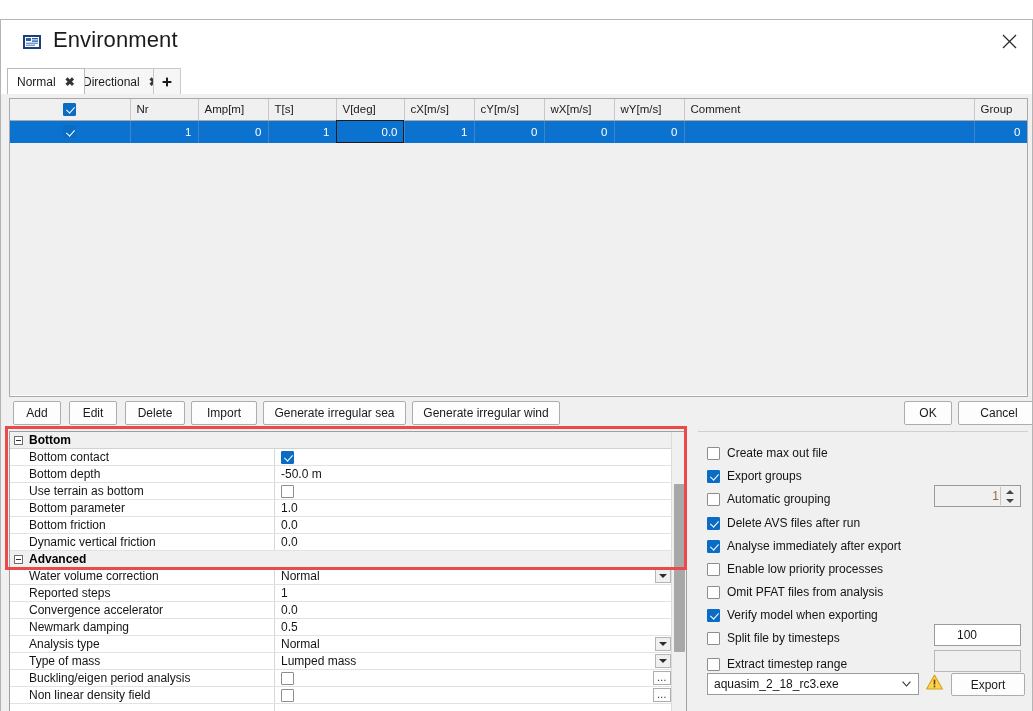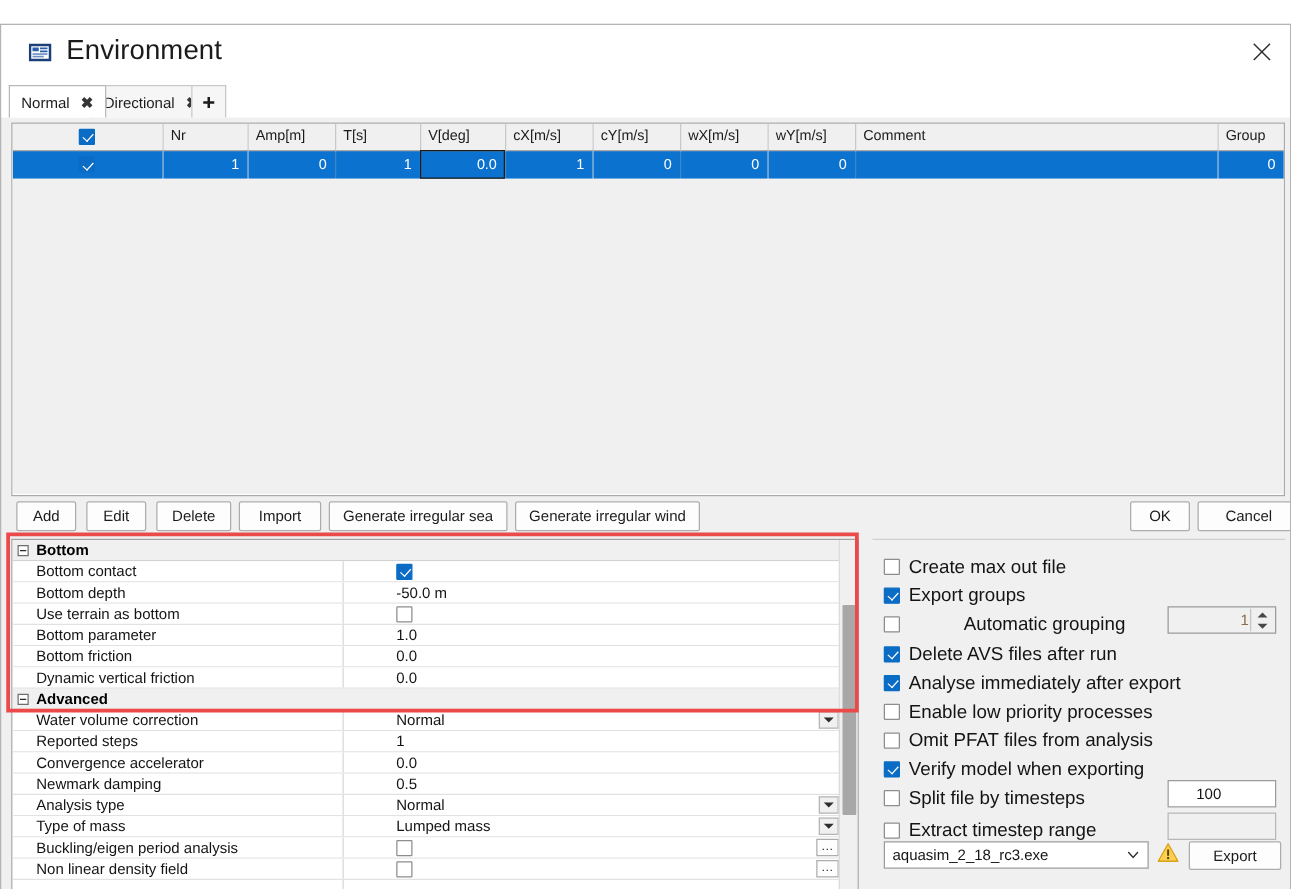--- a/index.html
+++ b/index.html
@@ -267,7 +267,6 @@
     border-bottom: 1px solid #e2e2e2;
     box-sizing: border-box;
     background: #ffffff;
-    gap: 36px;
   }
   .pg-label {
     width: 265px;

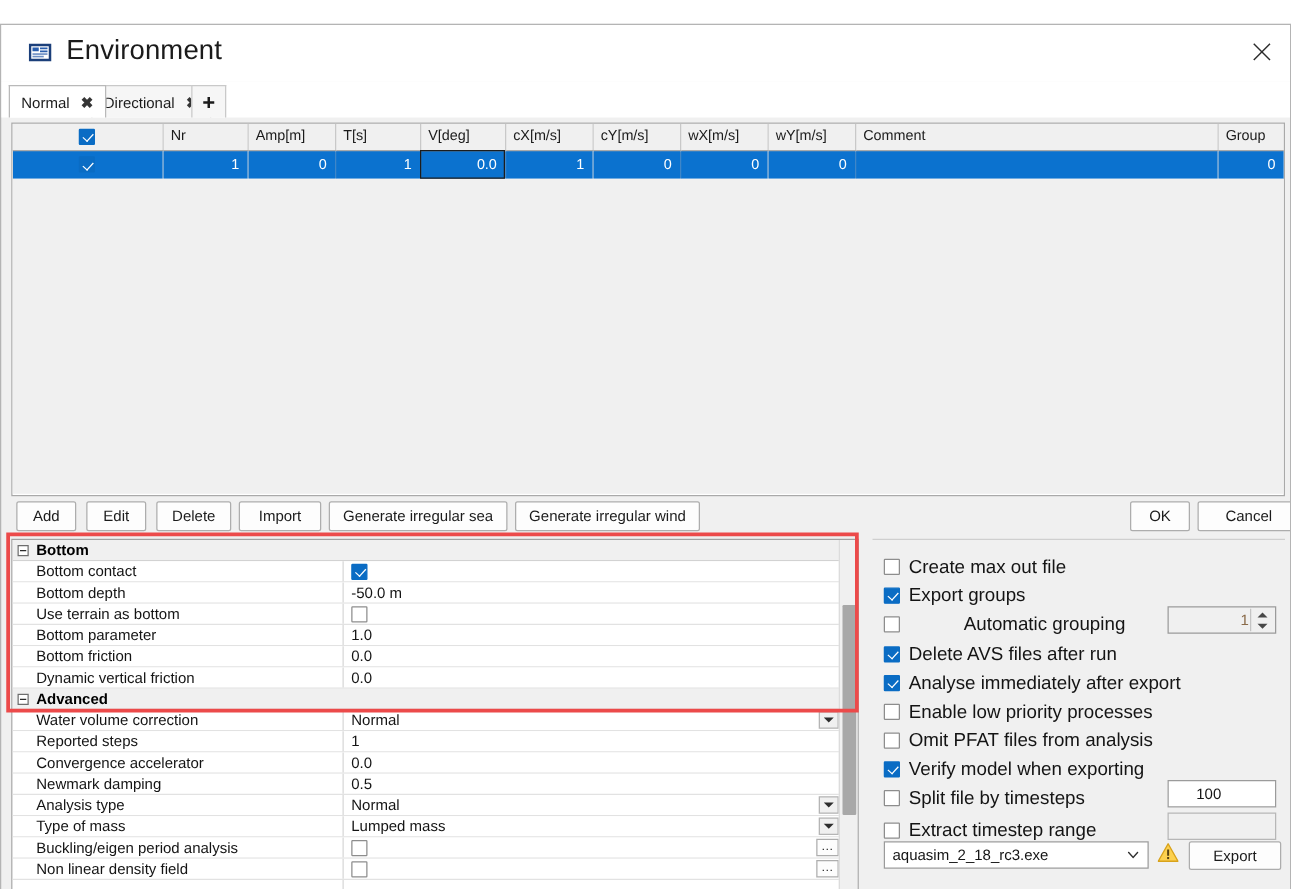--- a/index.html
+++ b/index.html
@@ -352,7 +352,7 @@
     height: 16px;
     display: flex;
     align-items: center;
-    font-size: 15px;
+    font-size: 12px;
     color: #141414;
     white-space: nowrap;
   }

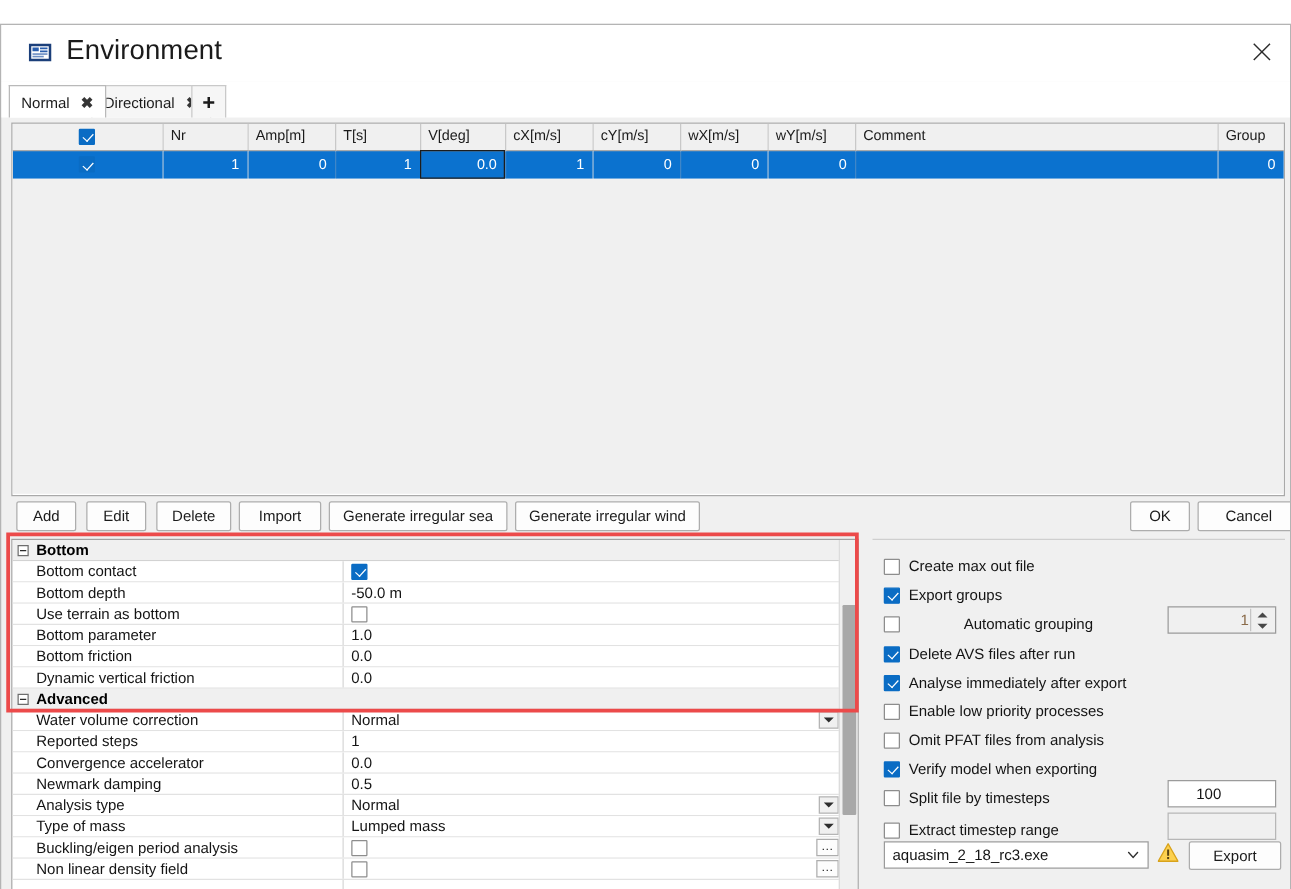--- a/index.html
+++ b/index.html
@@ -662,7 +662,7 @@
       <span>Export groups</span>
     </div>
 
-    <div class="opt-row" style="top:59px;gap:44px;">
+    <div class="opt-row" style="top:59px;">
       <span class="cb"></span>
       <span>Automatic grouping</span>
     </div>

